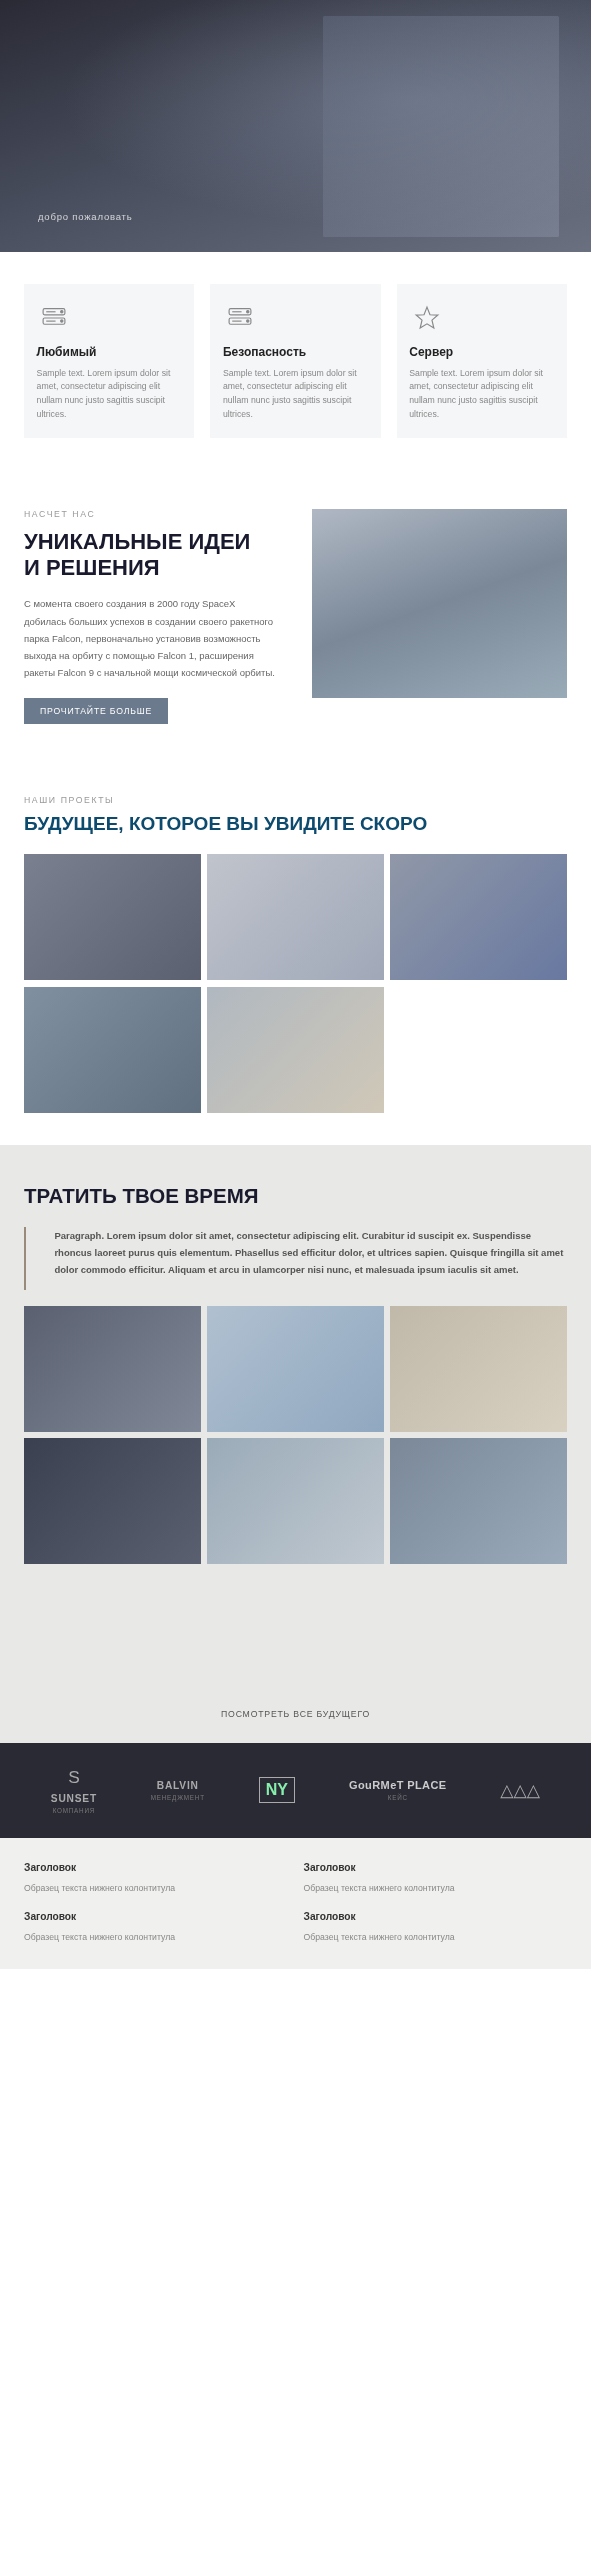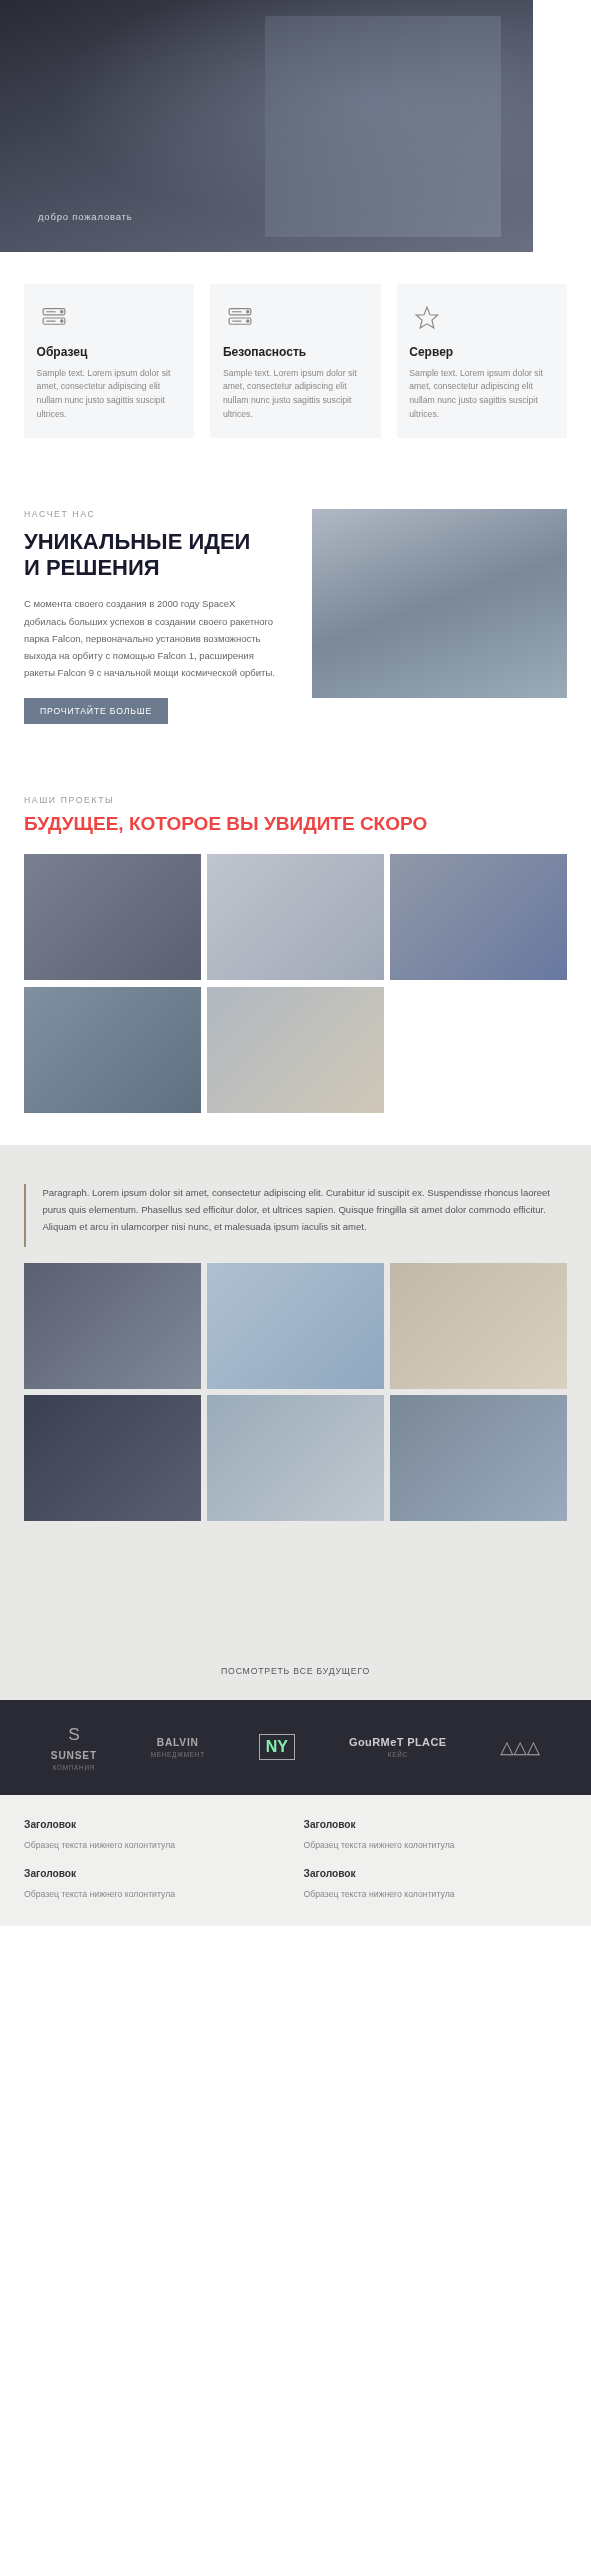--- a/index.html
+++ b/index.html
@@ -8,7 +8,7 @@
     
     .hero {
       position: relative;
-      width: 533px;
+      width: 591px;
       height: 252px;
       background: linear-gradient(rgba(30,30,40,0.55), rgba(30,30,40,0.55)),
         linear-gradient(135deg, #3a3a4a 0%, #5a6070 40%, #7a8090 100%);

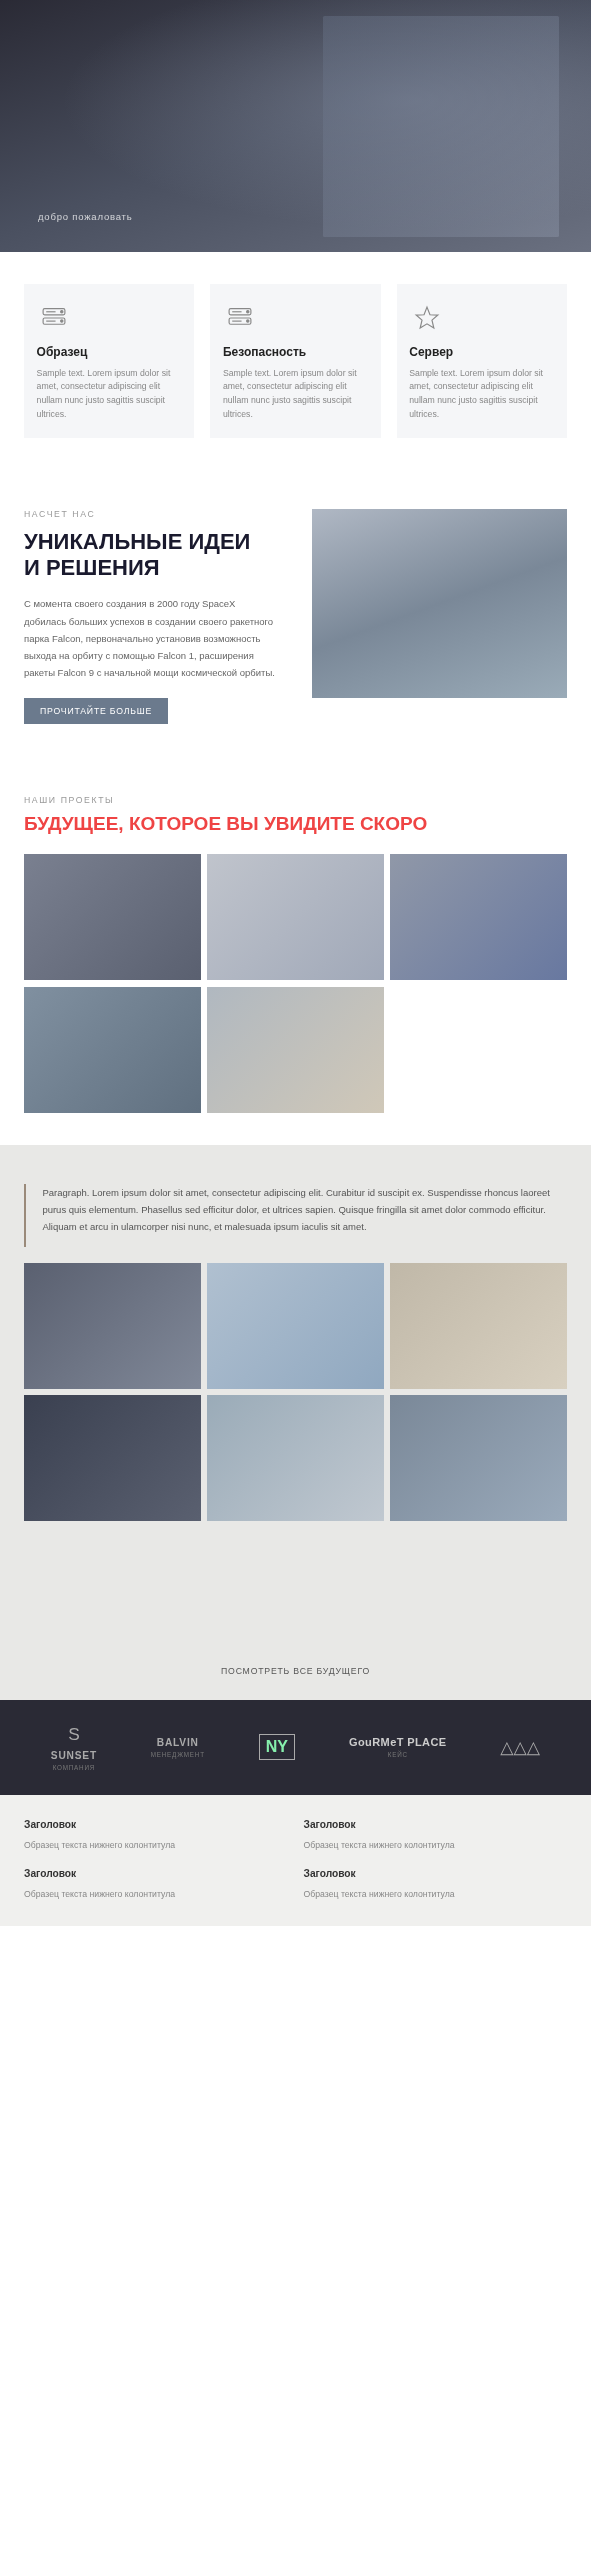--- a/index.html
+++ b/index.html
@@ -307,7 +307,7 @@
         <line x1="8" y1="22" x2="20" y2="22"></line>
       </svg>
     </div>
-    <div class="feature-title">Образец</div>
+    <div class="feature-title">Любимый</div>
     <div class="feature-text">Sample text. Lorem ipsum dolor sit amet, consectetur adipiscing elit nullam nunc justo sagittis suscipit ultrices.</div>
   </div>
 

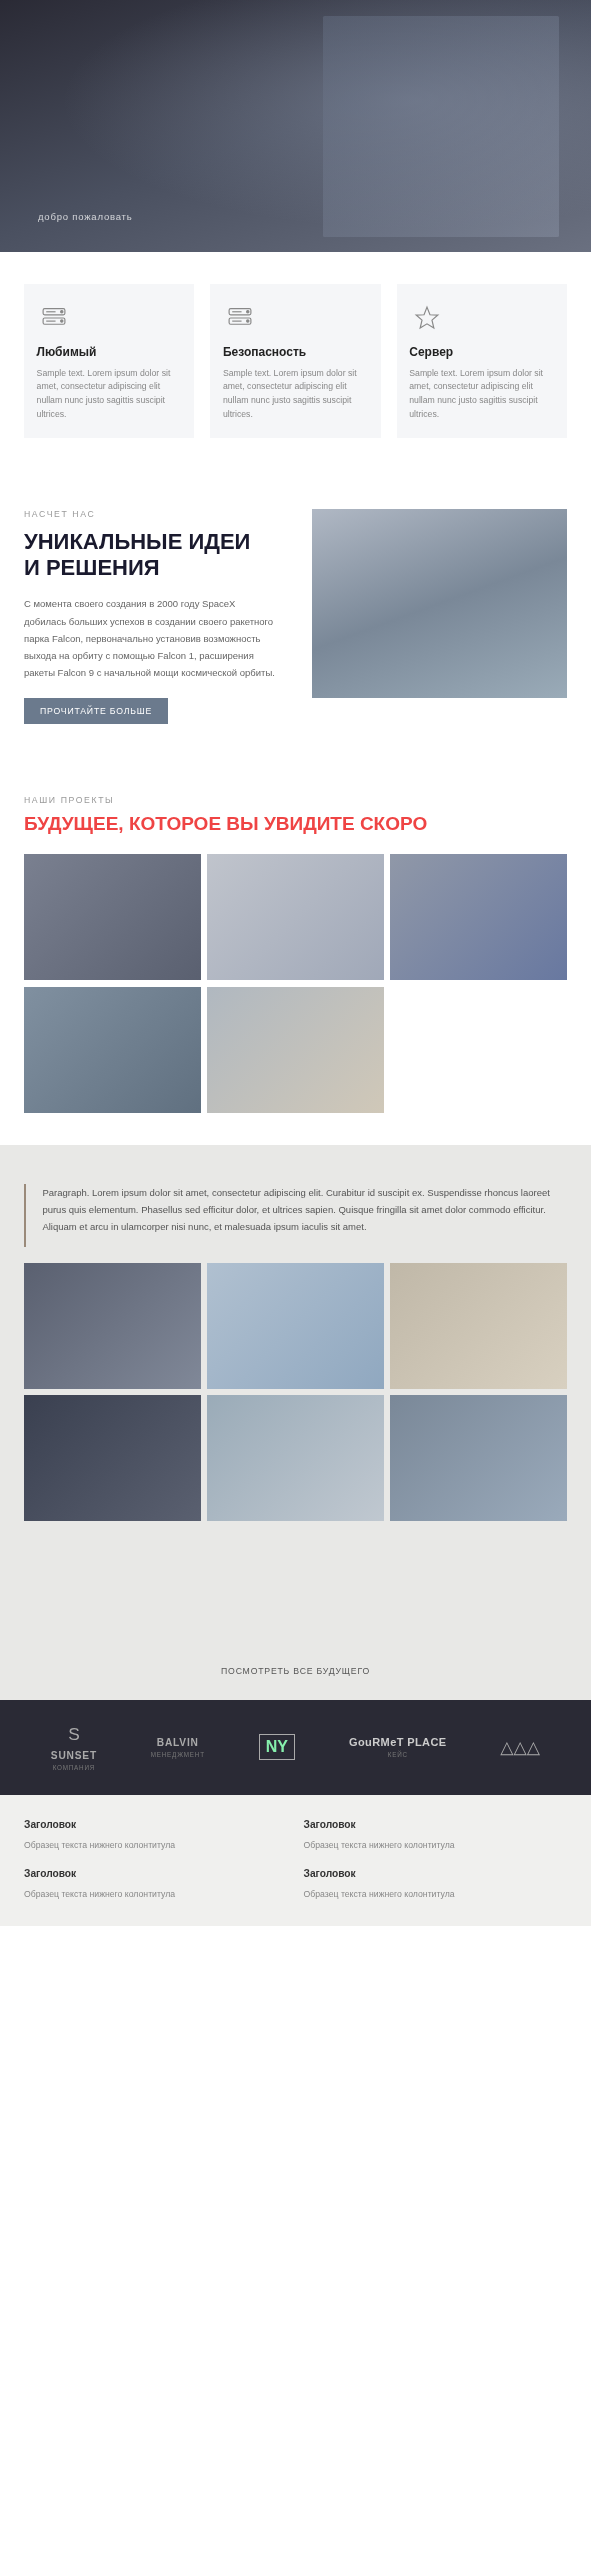--- a/index.html
+++ b/index.html
@@ -138,7 +138,7 @@
     .projects-title {
       font-size: 19px;
       font-weight: 700;
-      color: #ef4444;
+      color: #0c4a6e;
       text-transform: uppercase;
       margin-bottom: 19px;
     }

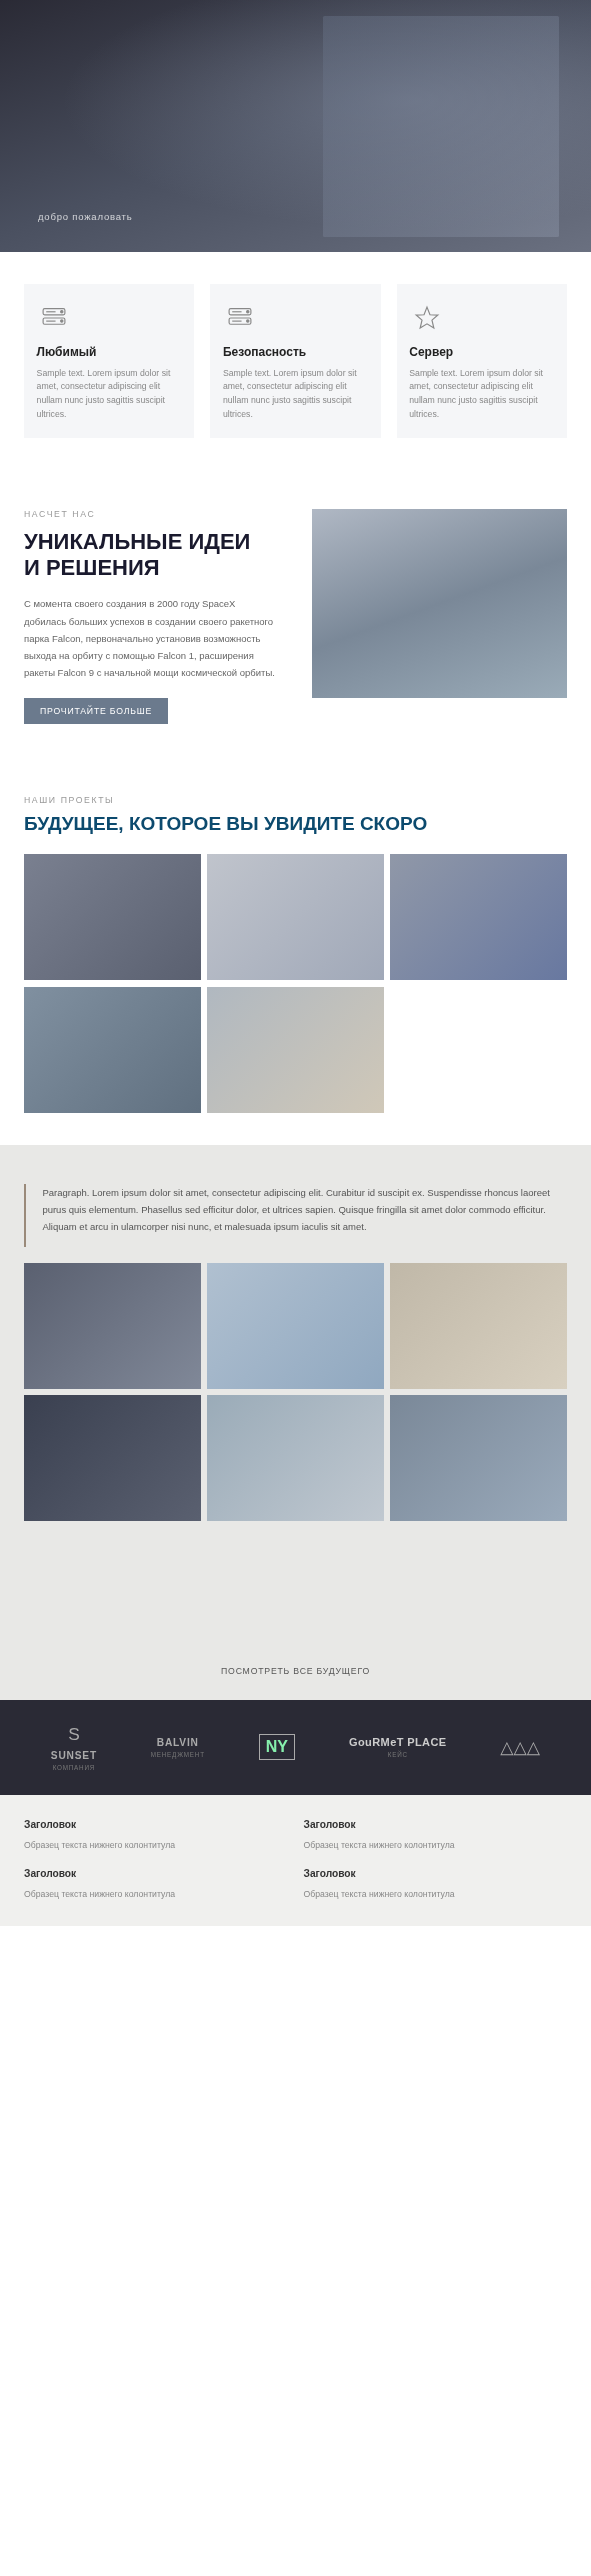--- a/index.html
+++ b/index.html
@@ -375,6 +375,7 @@
 </section>
 
 <section class="spend-section">
+  <h2 class="spend-title">ТРАТИТЬ ТВОЕ ВРЕМЯ</h2>
   <div class="spend-content">
     <div class="spend-bar"></div>
     <p class="spend-text">Paragraph. Lorem ipsum dolor sit amet, consectetur adipiscing elit. Curabitur id suscipit ex. Suspendisse rhoncus laoreet purus quis elementum. Phasellus sed efficitur dolor, et ultrices sapien. Quisque fringilla sit amet dolor commodo efficitur. Aliquam et arcu in ulamcorper nisi nunc, et malesuada ipsum iaculis sit amet.</p>

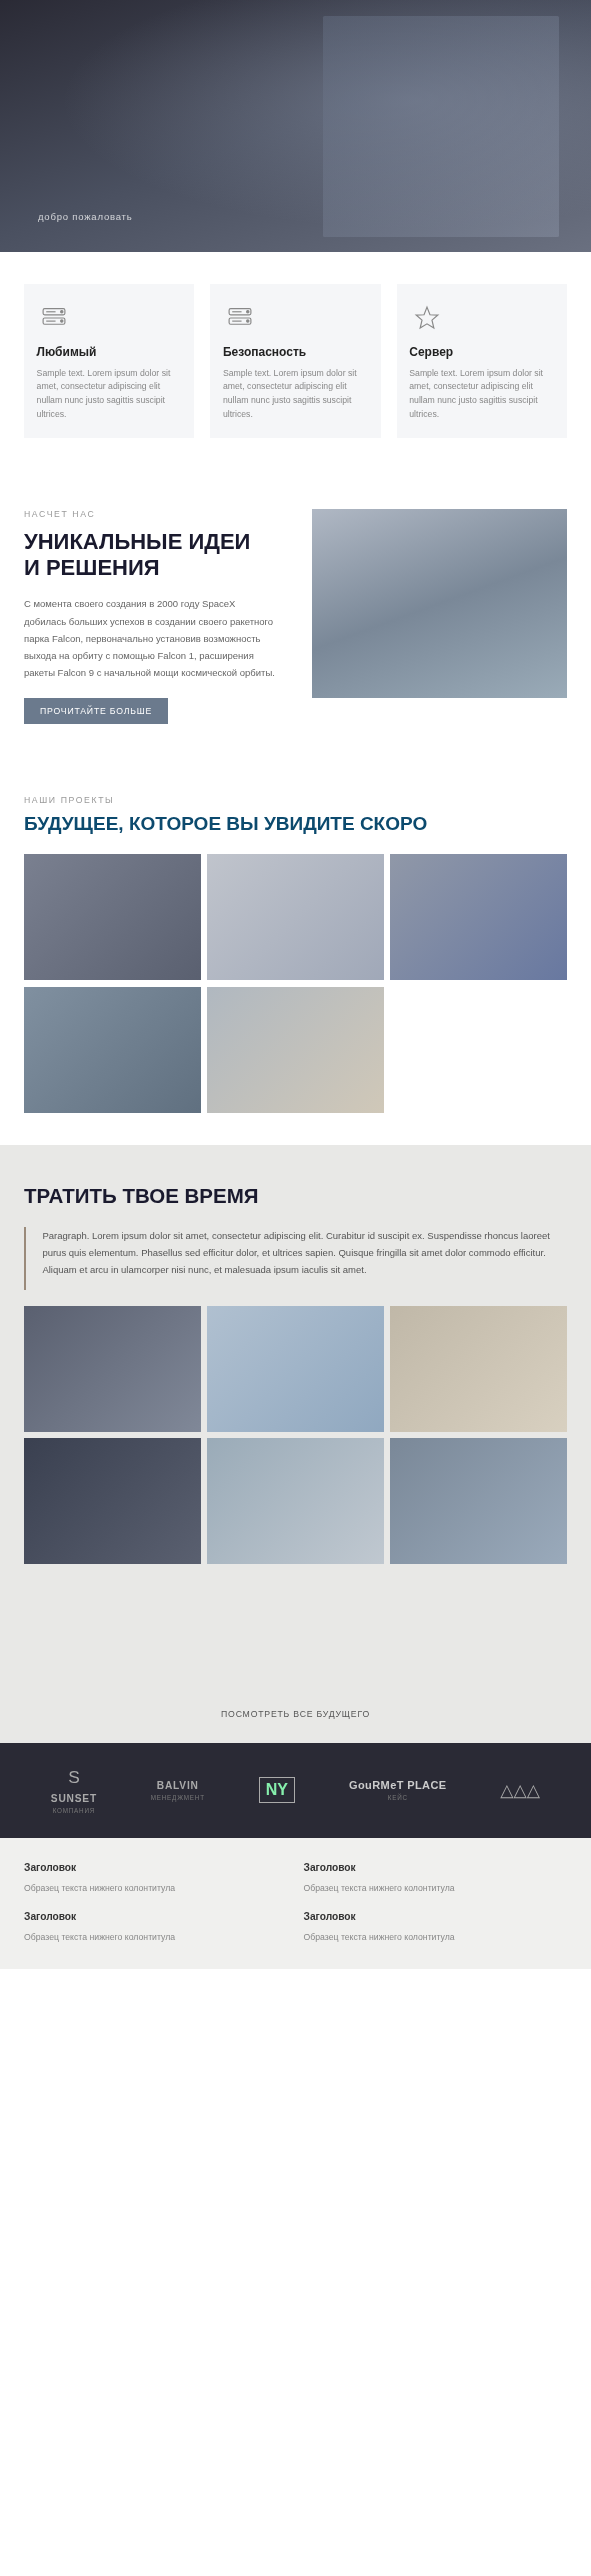--- a/index.html
+++ b/index.html
@@ -176,9 +176,10 @@
     }
     .spend-content {
       display: flex;
-      gap: 0;
+      gap: 12px;
       margin-bottom: 16px;
       align-items: flex-start;
+      font-weight: bold;
     }
     .spend-bar {
       width: 2.4px;

